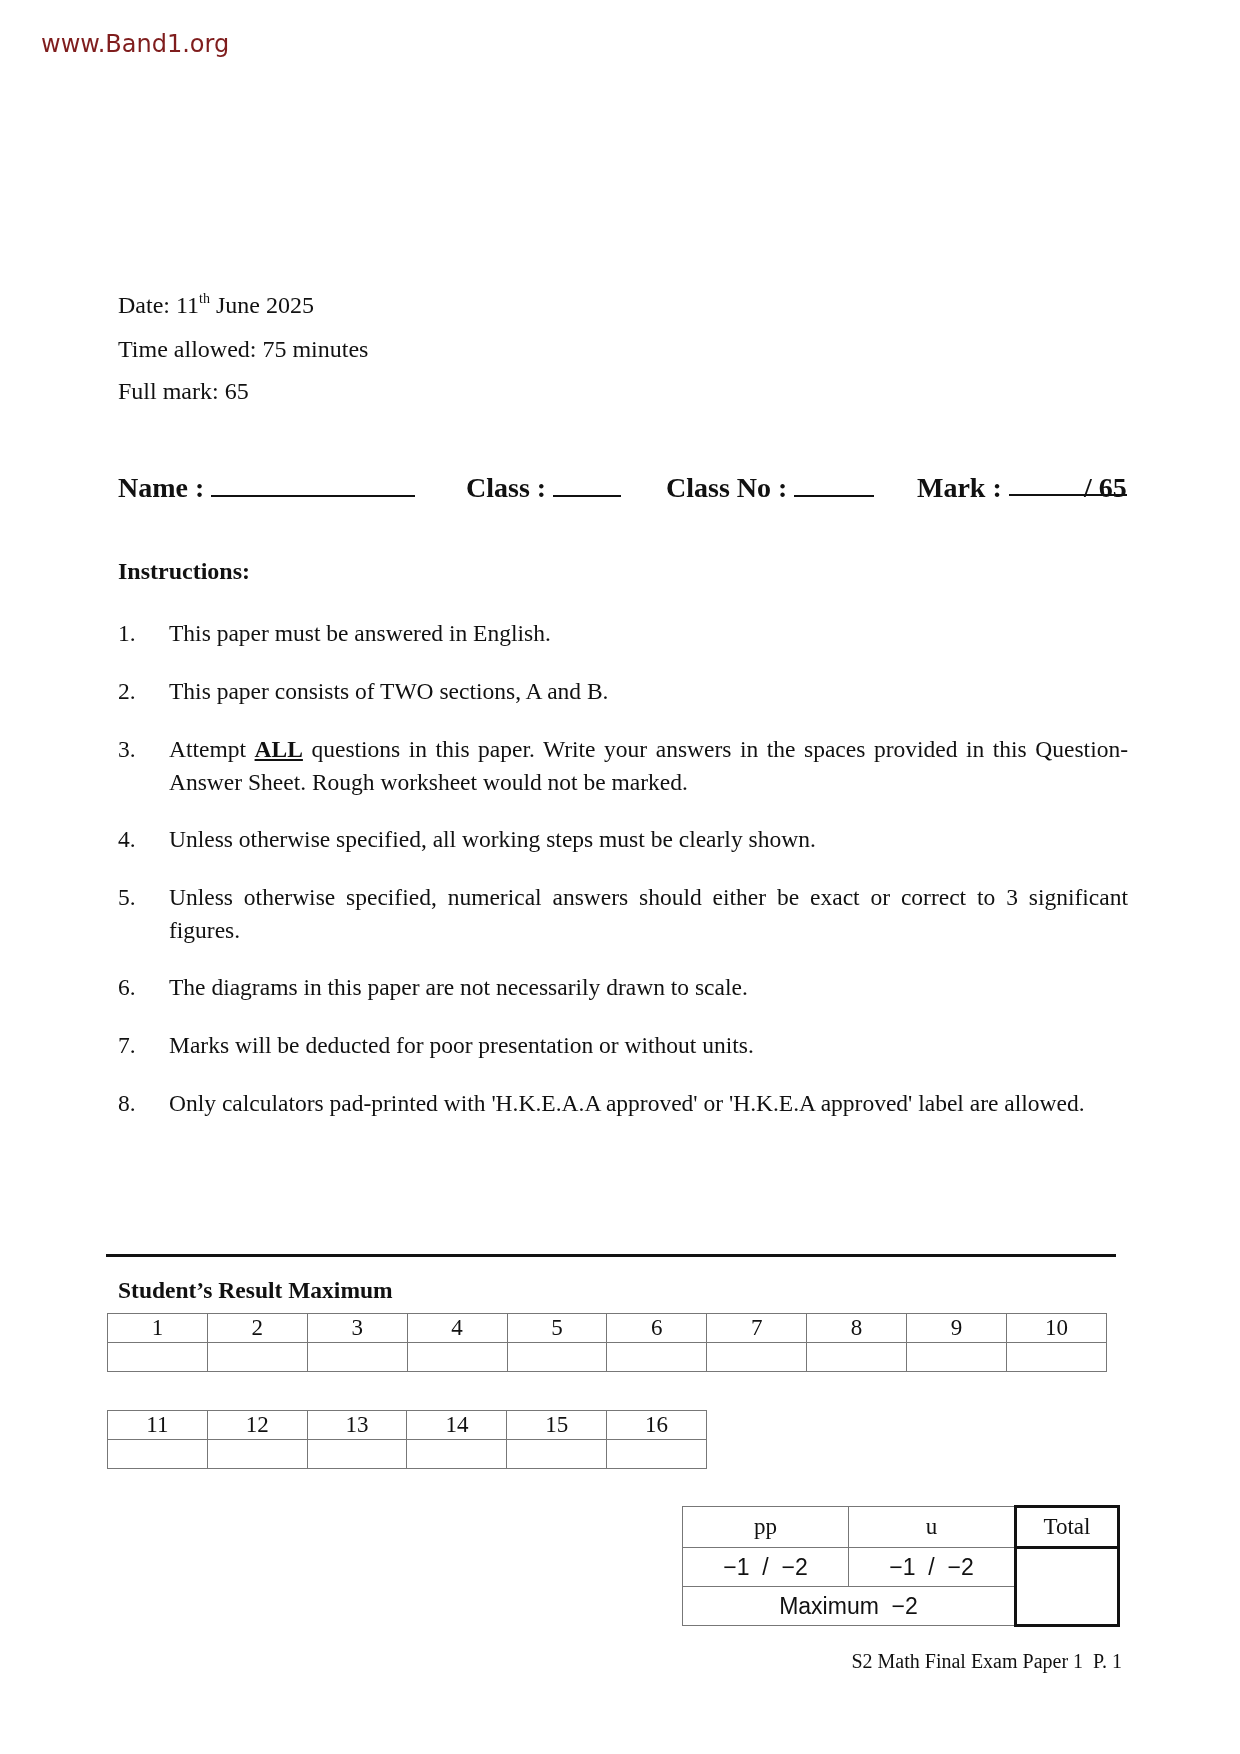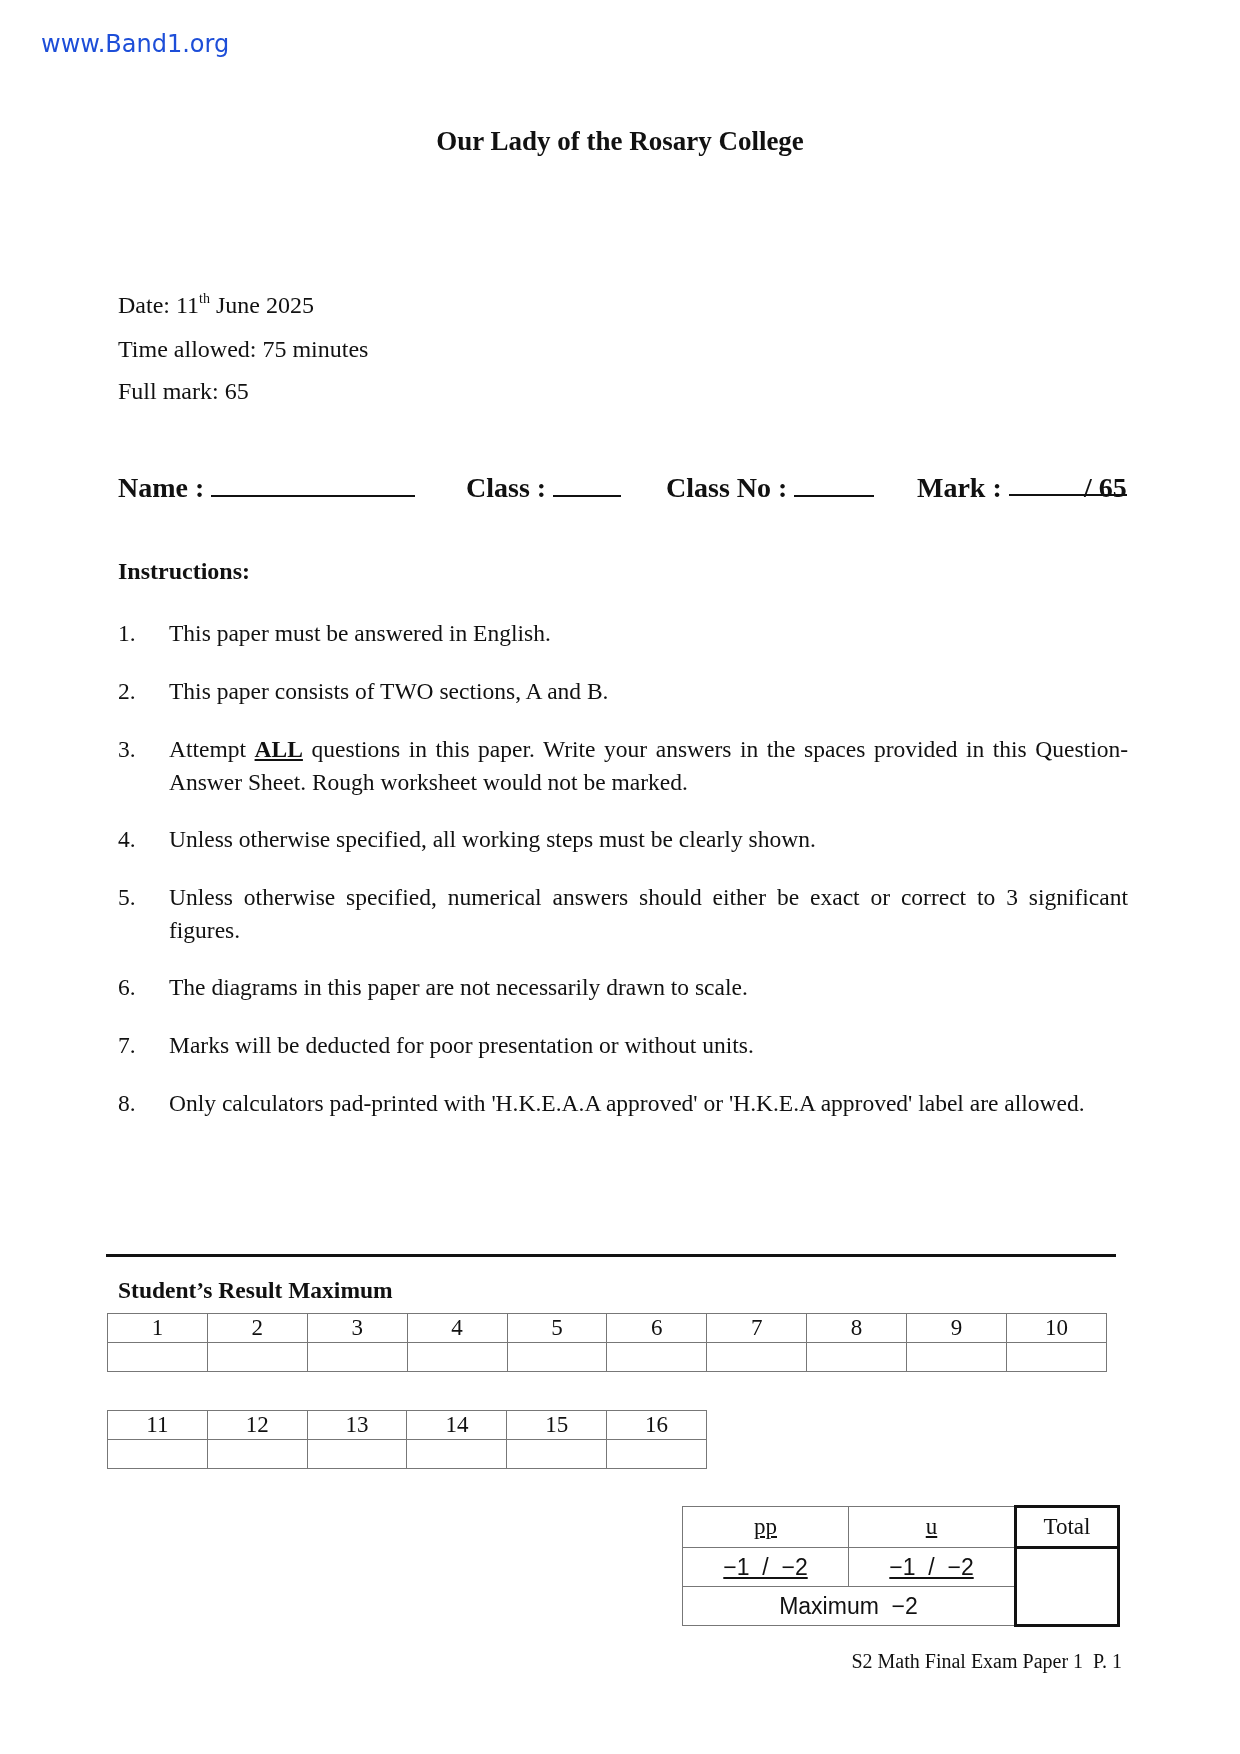--- a/index.html
+++ b/index.html
@@ -5,7 +5,7 @@
   html, body { margin: 0; padding: 0; background: #ffffff; }
   body { width: 1240px; height: 1754px; position: relative; overflow: hidden; color: #111; font-family: "Liberation Serif", serif; }
   .abs { position: absolute; }
-  .watermark { left: 41px; top: 30px; font-family: "DejaVu Sans", sans-serif; font-size: 24px; color: #1d4ed8; }
+  .watermark { left: 41px; top: 30px; font-family: "DejaVu Sans", sans-serif; font-size: 24px; color: #7f1d1d; }
   .title-block { left: 0; width: 1240px; top: 120px; text-align: center; font-weight: bold; font-size: 27px; line-height: 43px; }
   .meta { left: 118px; font-size: 24px; }
   .meta sup { font-size: 14px; vertical-align: 10px; line-height: 0; }

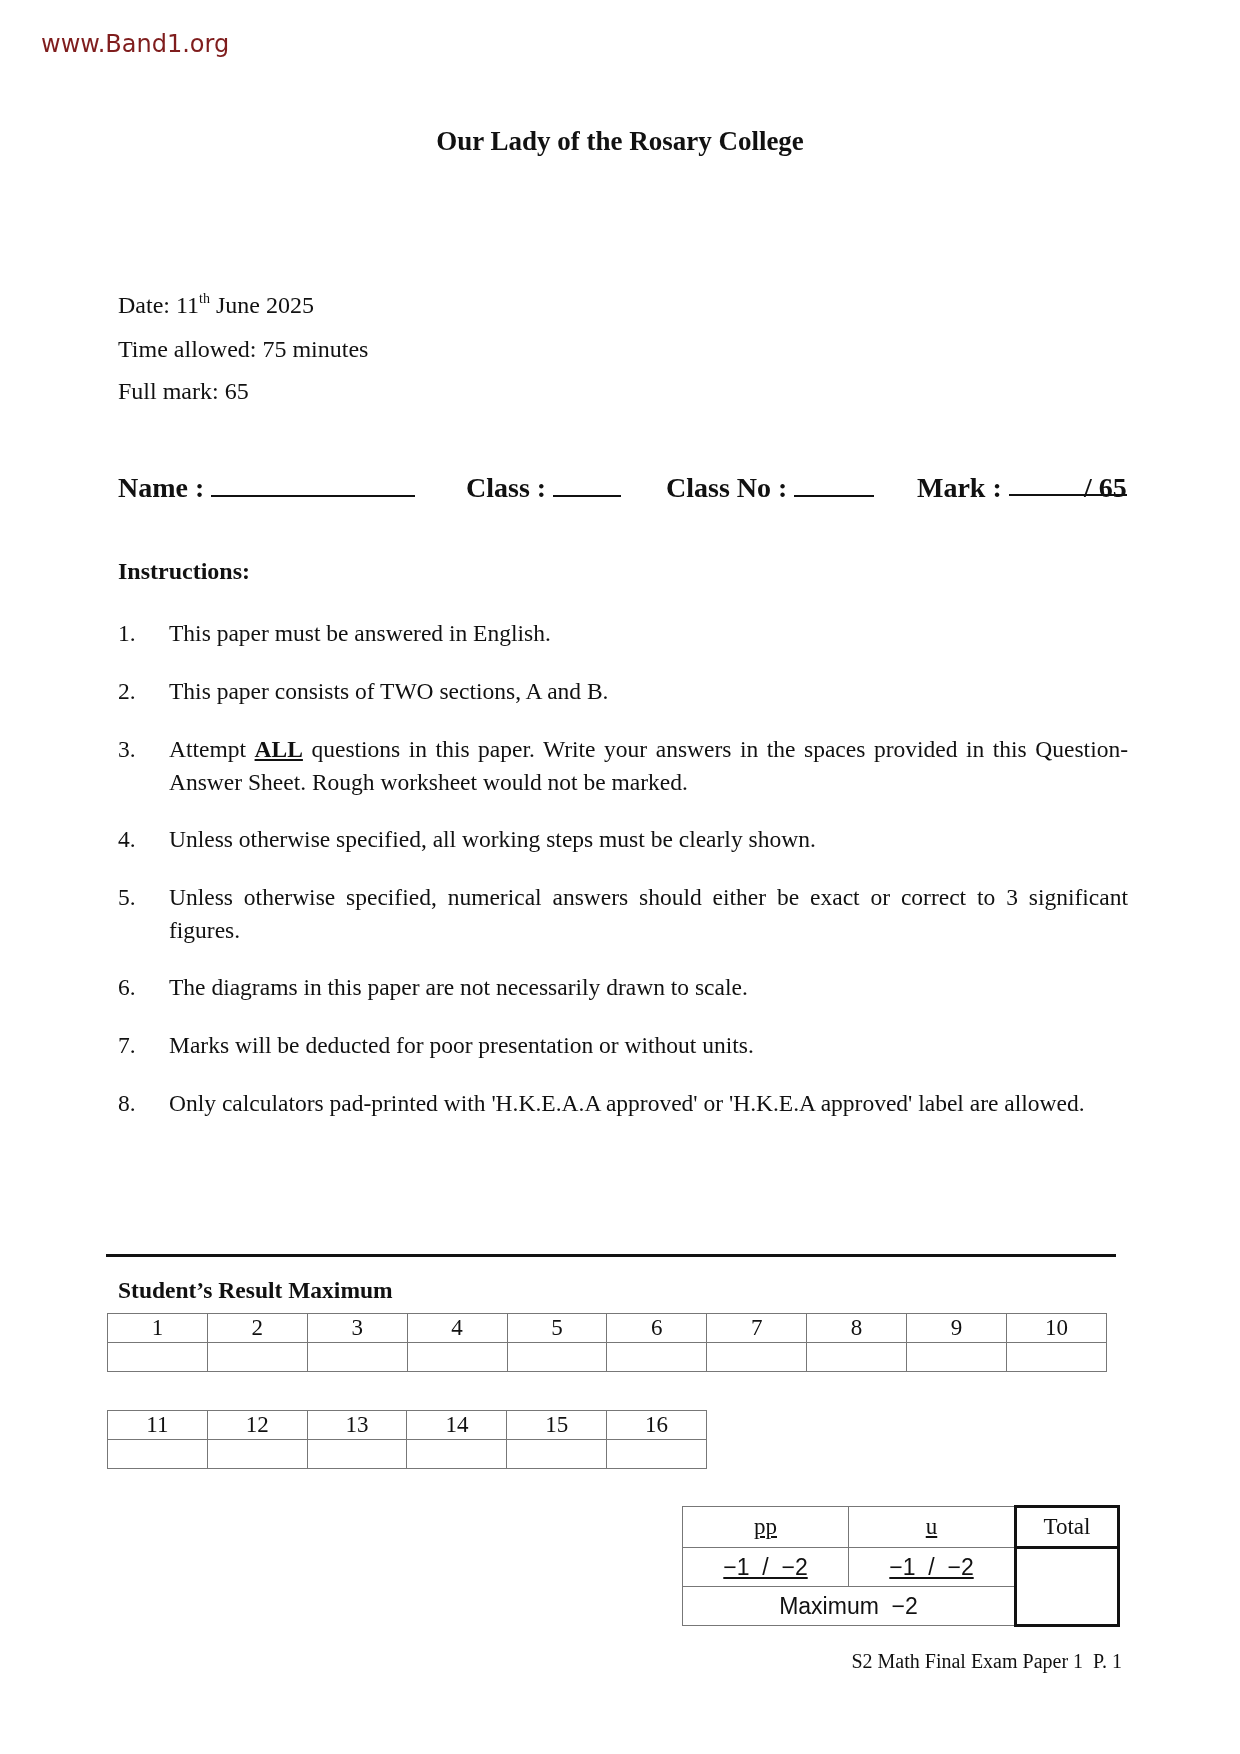--- a/index.html
+++ b/index.html
@@ -36,7 +36,6 @@
 <div class="abs watermark">www.Band1.org</div>
 
 <div class="abs title-block">
-  <div>Our Lady of the Rosary College</div>
 </div>
 
 <div class="abs meta" style="top:292px;"><span>Date: </span><span>11</span><sup>th</sup><span> June 2025</span></div>

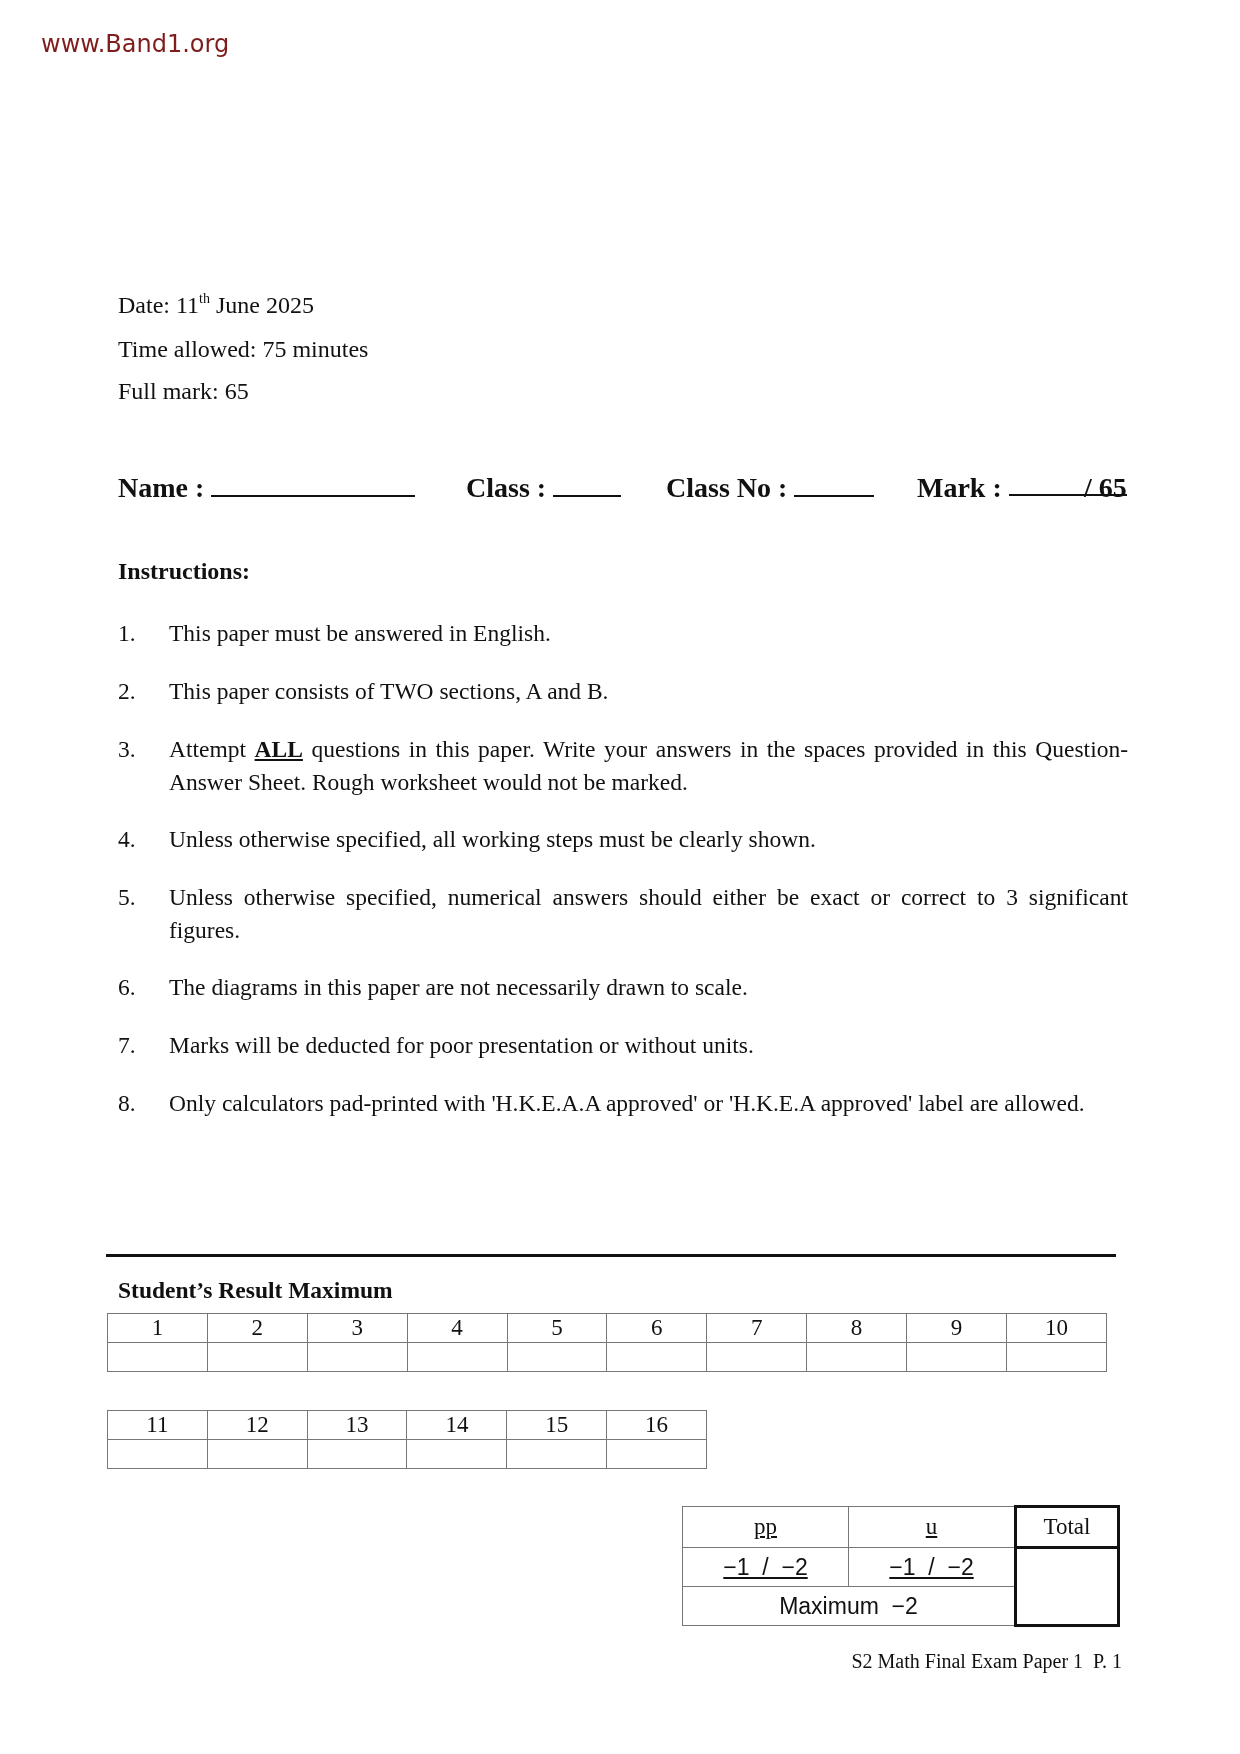--- a/index.html
+++ b/index.html
@@ -25,7 +25,7 @@
   table.g1 td, table.g2 td { height: 28px; width: 100px; }
   table.pen { position: absolute; left: 682px; top: 1505px; border-collapse: collapse; font-size: 23px; }
   table.pen td { border: 1.5px solid #777; text-align: center; height: 38px; padding: 0; font-family: "Liberation Sans", sans-serif; }
-  table.pen td.w { width: 165px; text-decoration: underline; }
+  table.pen td.w { width: 165px; }
   table.pen td.total-h { width: 100px; border: 3px solid #111; font-family: "Liberation Serif", serif; }
   table.pen td.total-v { border: 3px solid #111; }
   .footer { right: 118px; top: 1650px; font-size: 20px; margin-left: 17px; }

